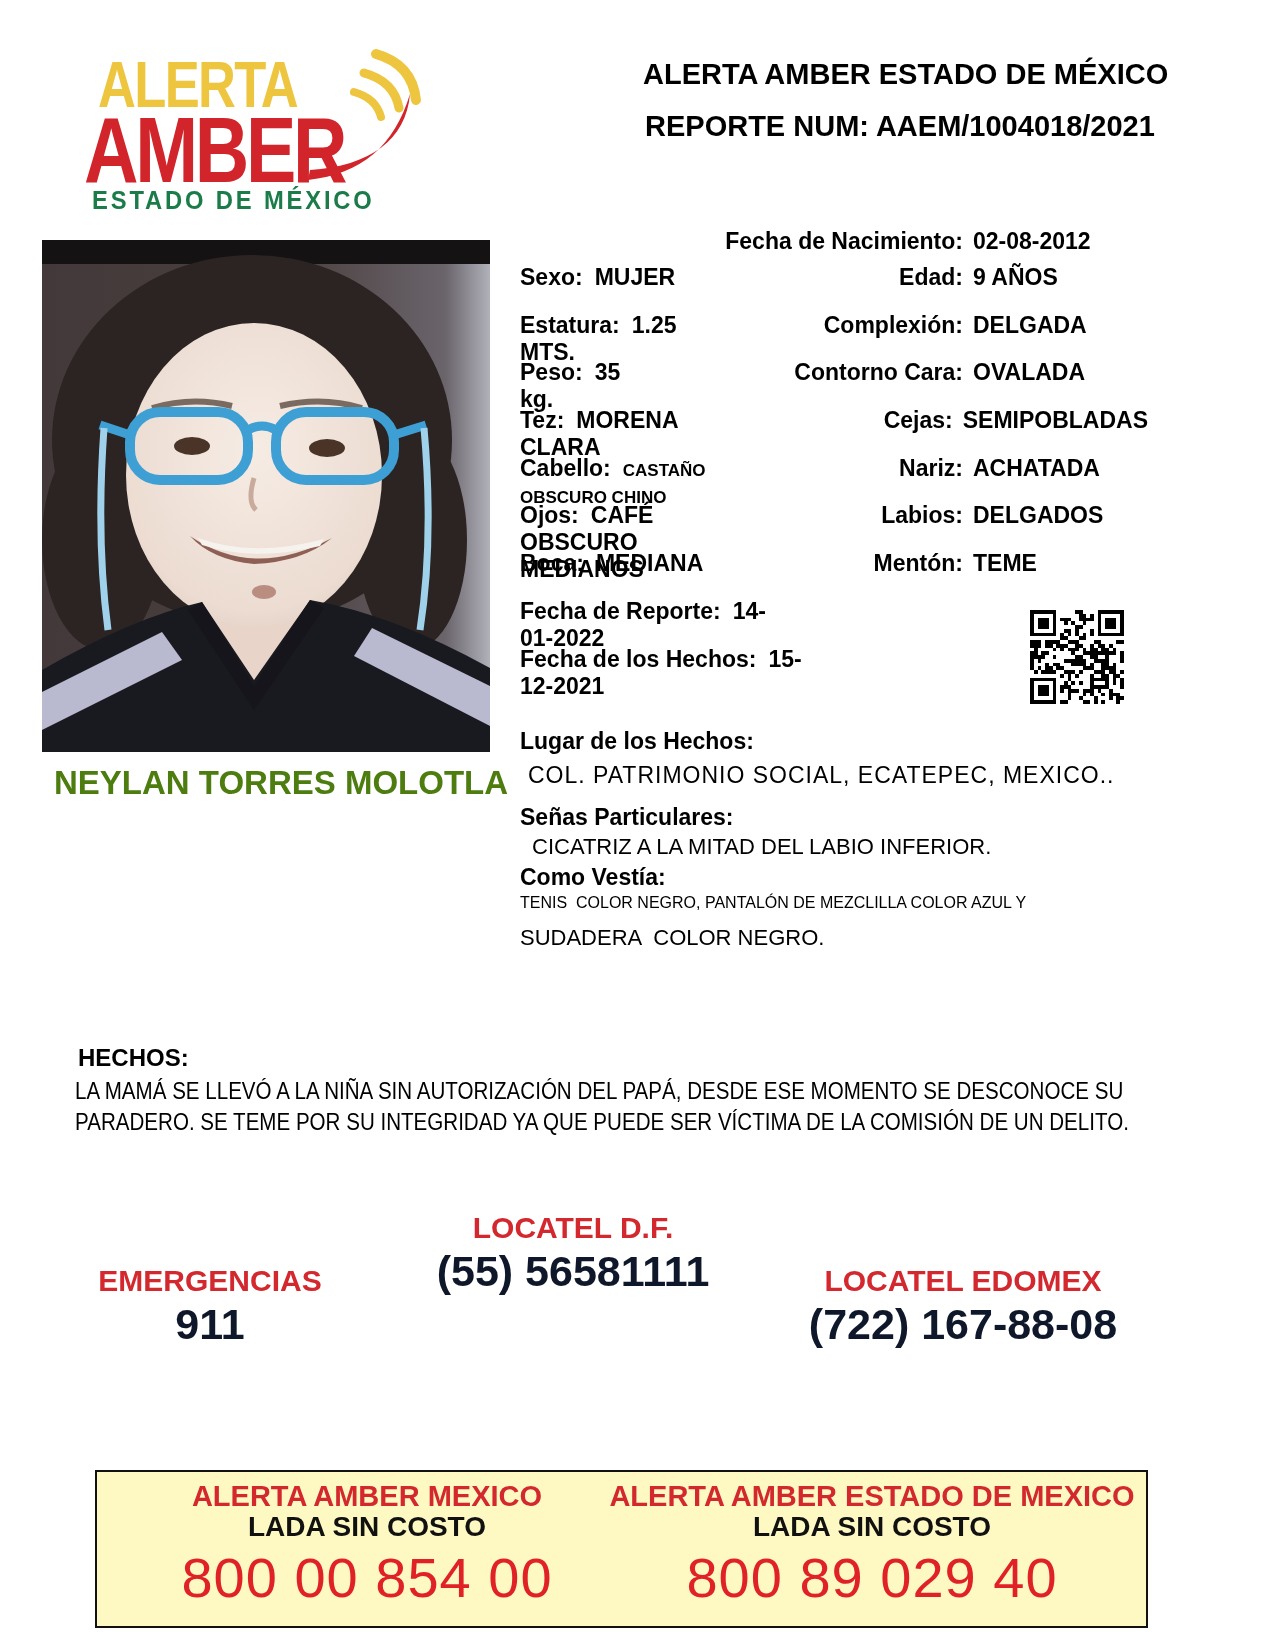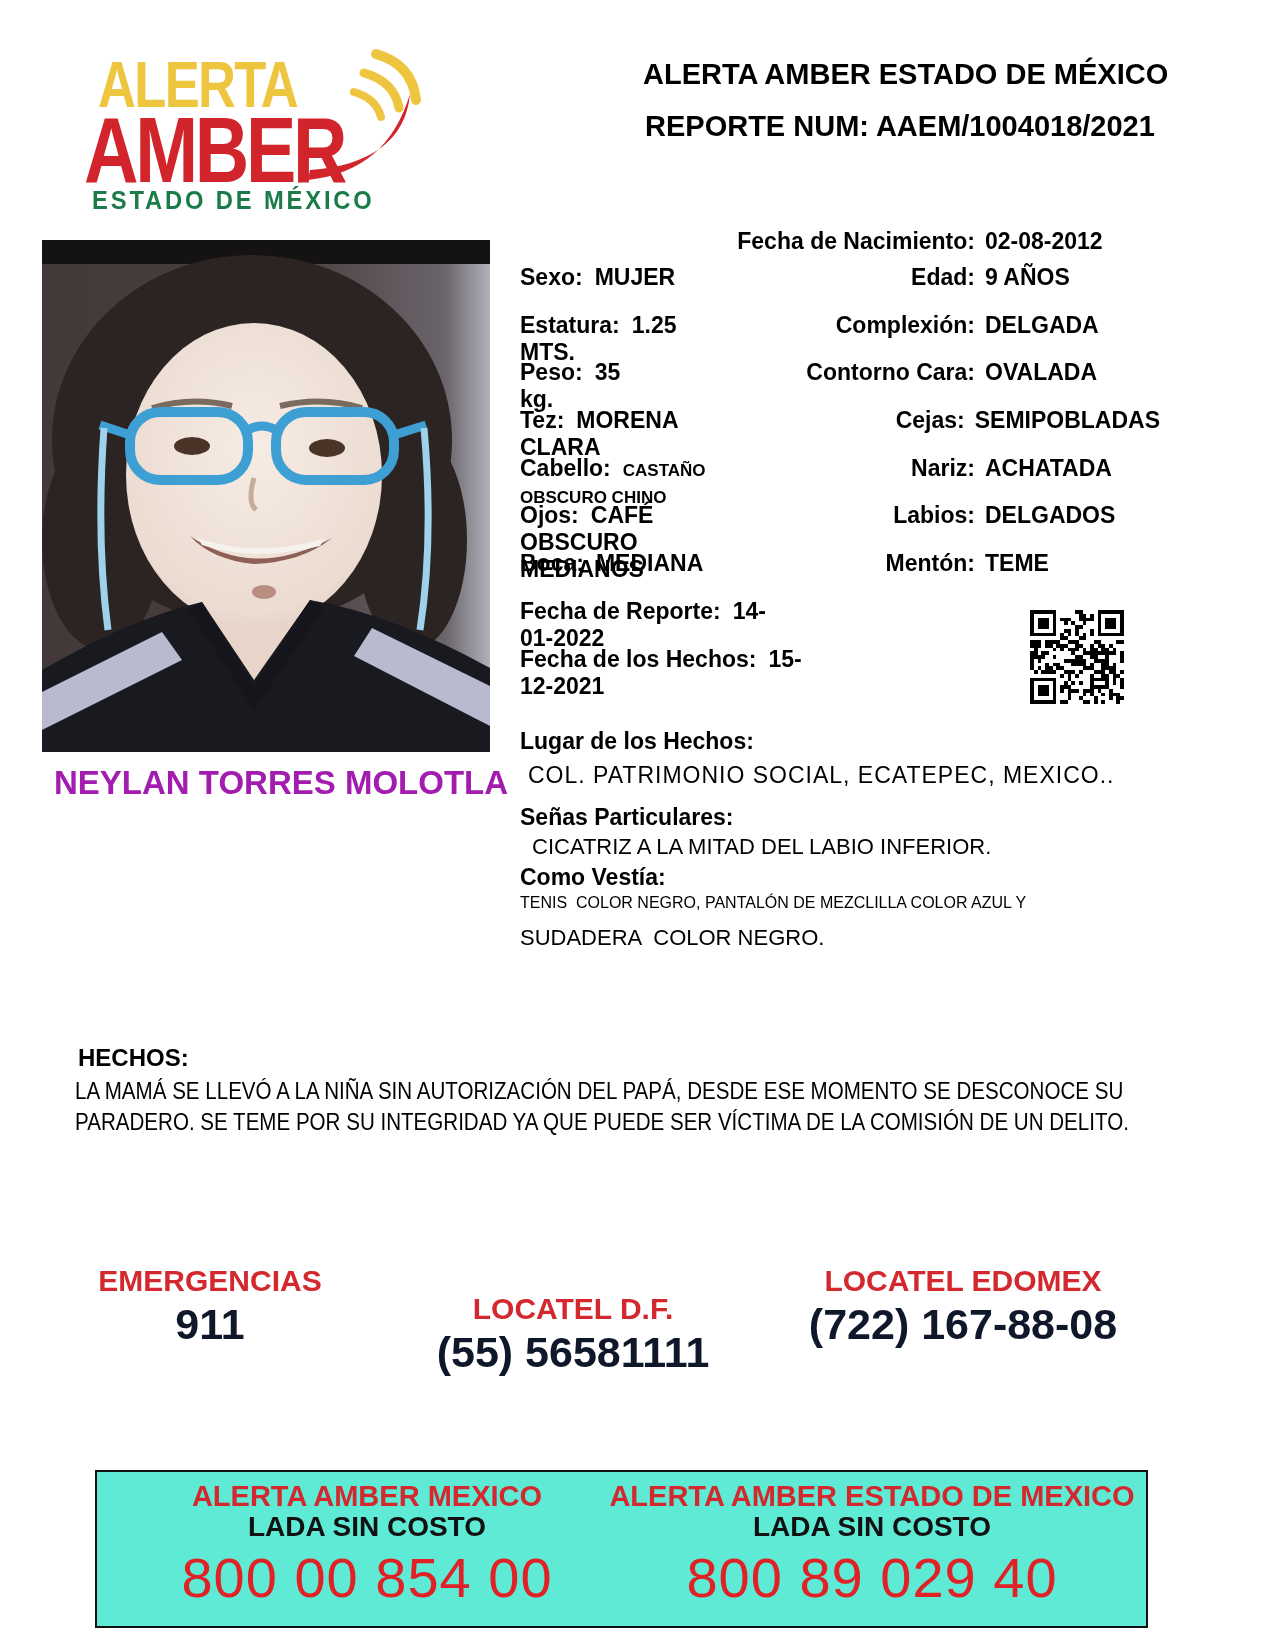--- a/index.html
+++ b/index.html
@@ -45,7 +45,7 @@
   .lpair { position:absolute; left:0; white-space:nowrap; }
   .lpair .val { margin-left:12px; white-space:pre-wrap; }
   .lpair .val.small { font-size:17px; }
-  .rpair { position:absolute; left:150px; width:490px; display:flex; }
+  .rpair { position:absolute; left:138px; width:490px; display:flex; }
   .rpair .rlabel { width:305px; text-align:right; }
   .rpair .val { margin-left:10px; white-space:nowrap; }
 

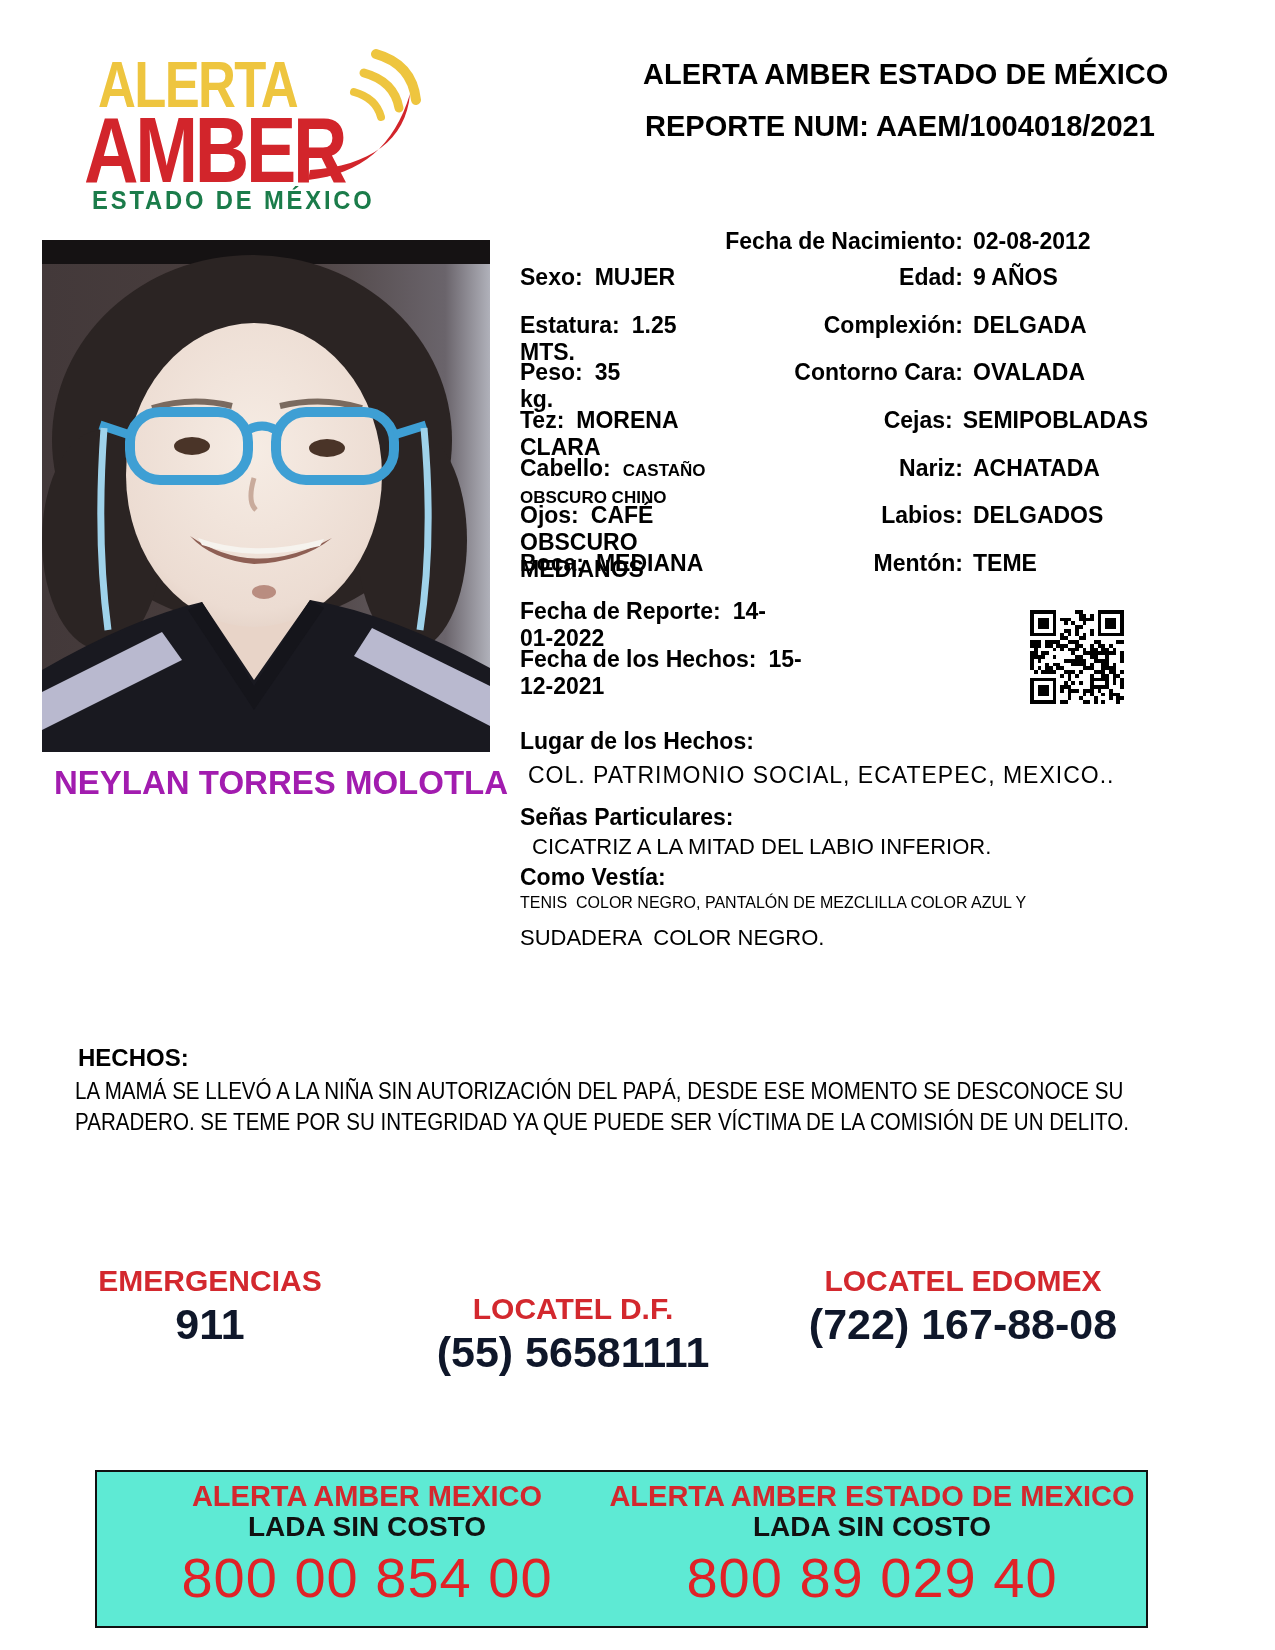--- a/index.html
+++ b/index.html
@@ -35,7 +35,7 @@
   .photo svg { display:block; width:100%; height:100%; }
 
   .child-name {
-    left:54px; top:764px; font-size:33px; font-weight:700; color:#a21caf;
+    left:54px; top:764px; font-size:33px; font-weight:700; color:#4d7c0f;
     white-space:nowrap; letter-spacing:0px;
   }
 

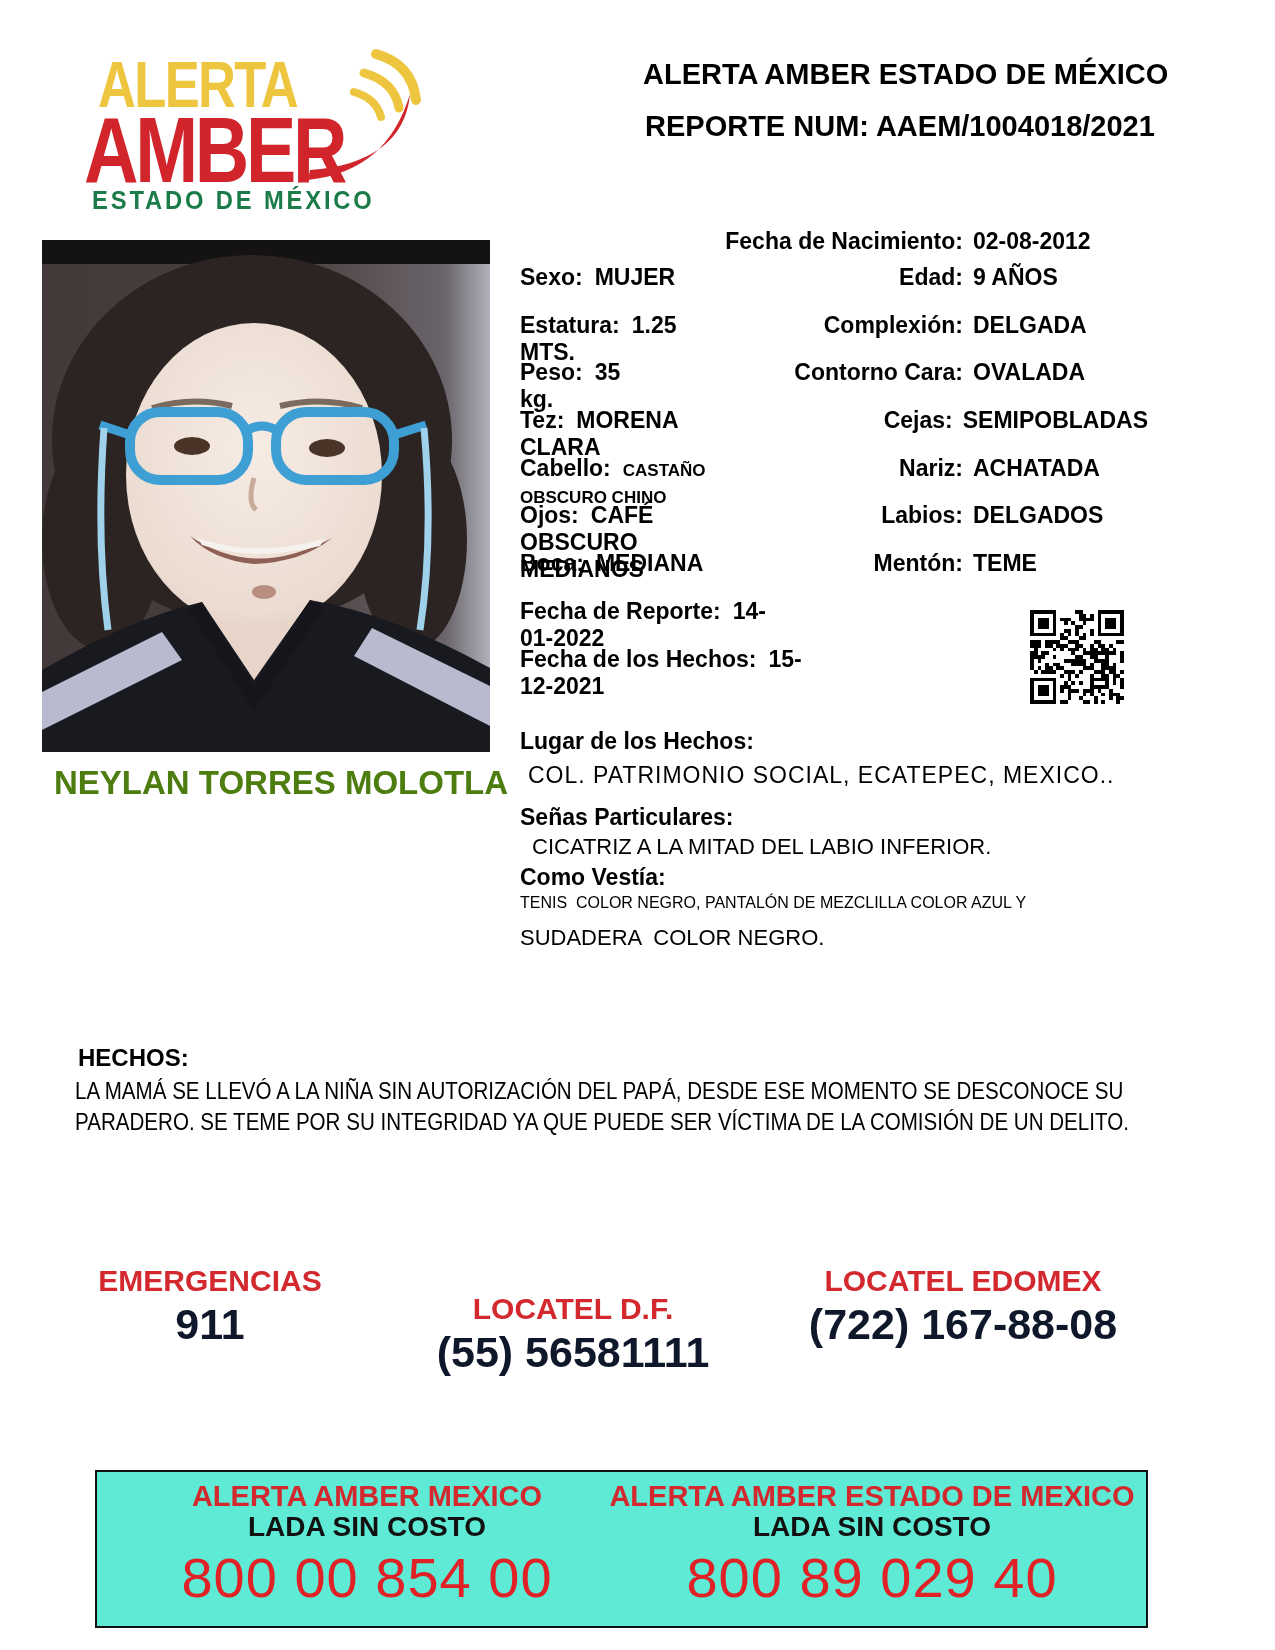--- a/index.html
+++ b/index.html
@@ -68,7 +68,7 @@
   .contact .cname { font-size:30px; font-weight:700; color:#d3282e; letter-spacing:0px; white-space:nowrap; }
   .contact .cnum  { font-size:43px; font-weight:700; color:#0f172a; margin-top:2px; white-space:nowrap; }
   .contact1 { left:50px;  top:1264px; width:320px; }
-  .contact2 { left:388px; top:1292px; width:370px; }
+  .contact2 { left:388px; top:1211px; width:370px; }
   .contact3 { left:768px; top:1264px; width:390px; }
 
   

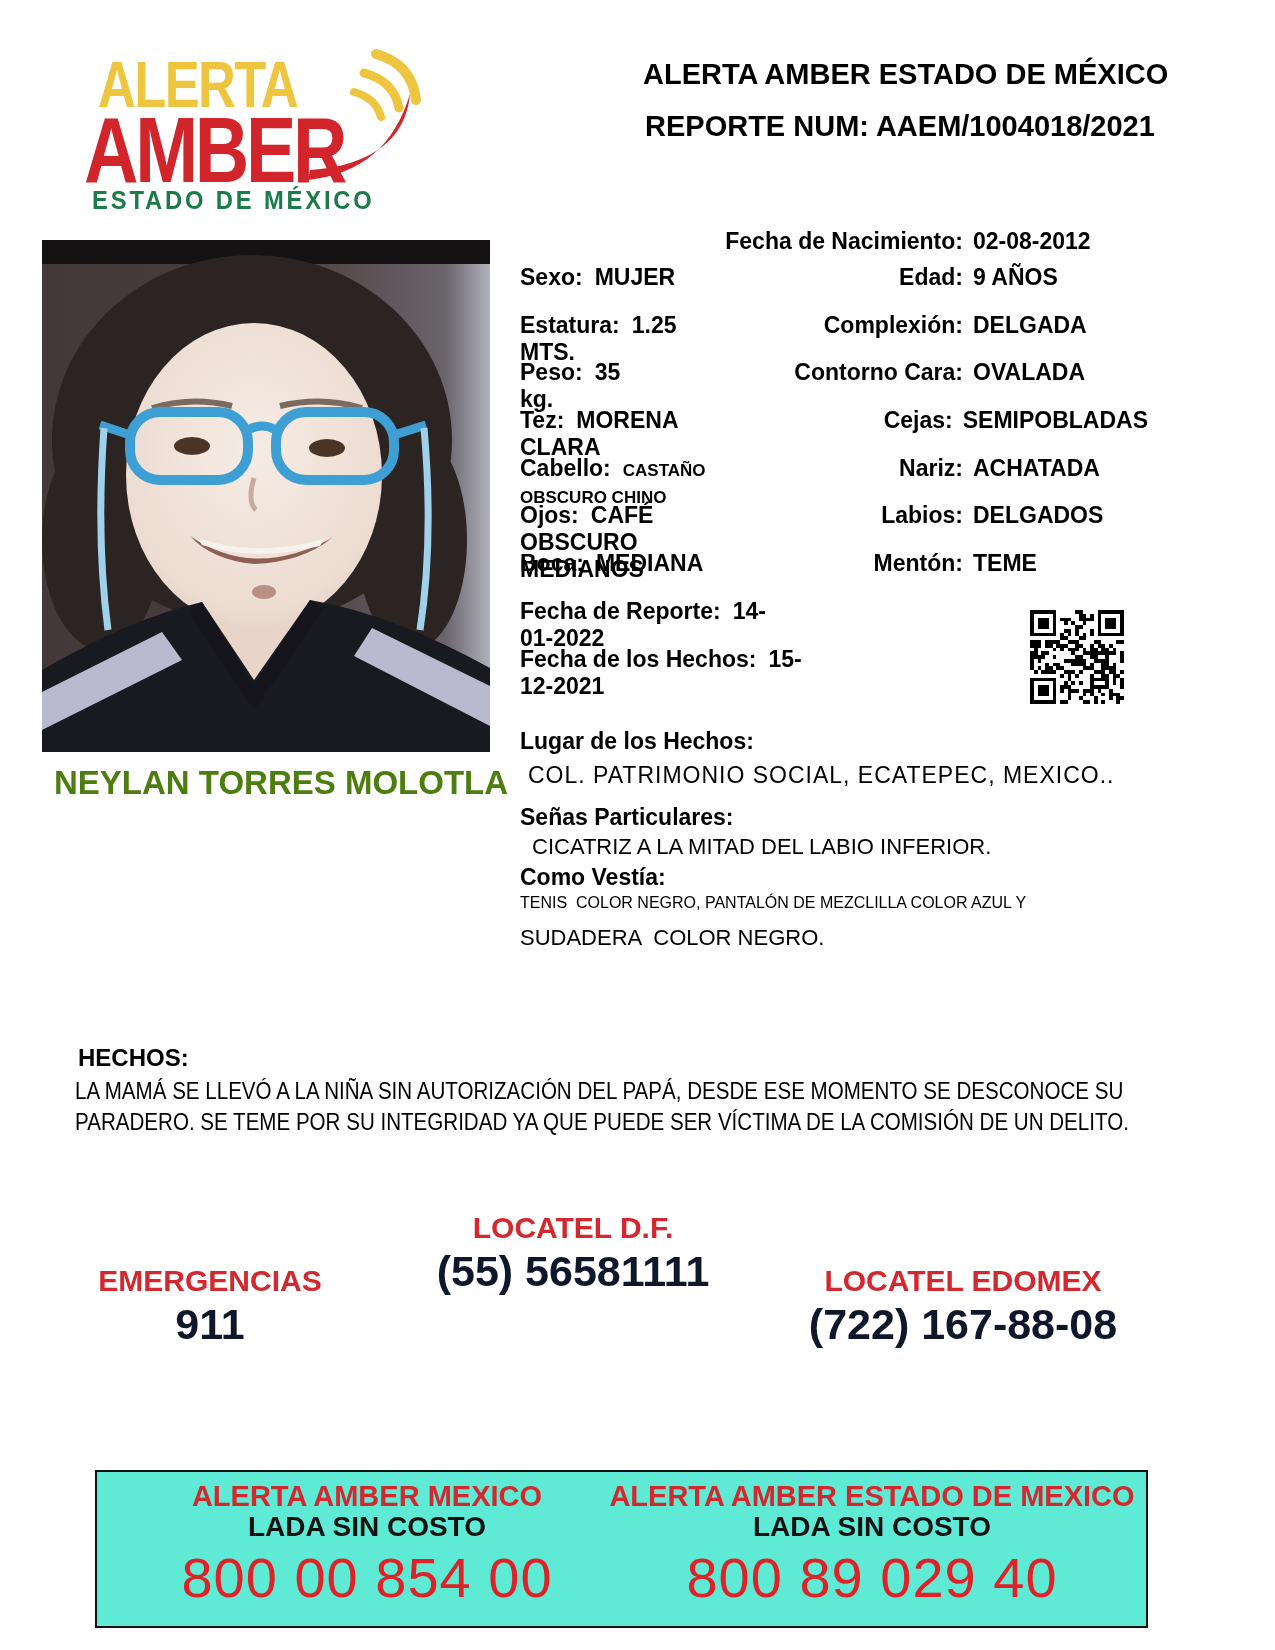--- a/index.html
+++ b/index.html
@@ -74,7 +74,7 @@
   
   .hotbox {
     left:95px; top:1470px; width:1053px; height:158px;
-    border:2px solid #111; background:#5eead4;
+    border:2px solid #111; background:#fef9c3;
   }
   .hotcol { position:absolute; top:8px; text-align:center; }
   .hotcol-1 { left:30px;  width:480px; }

